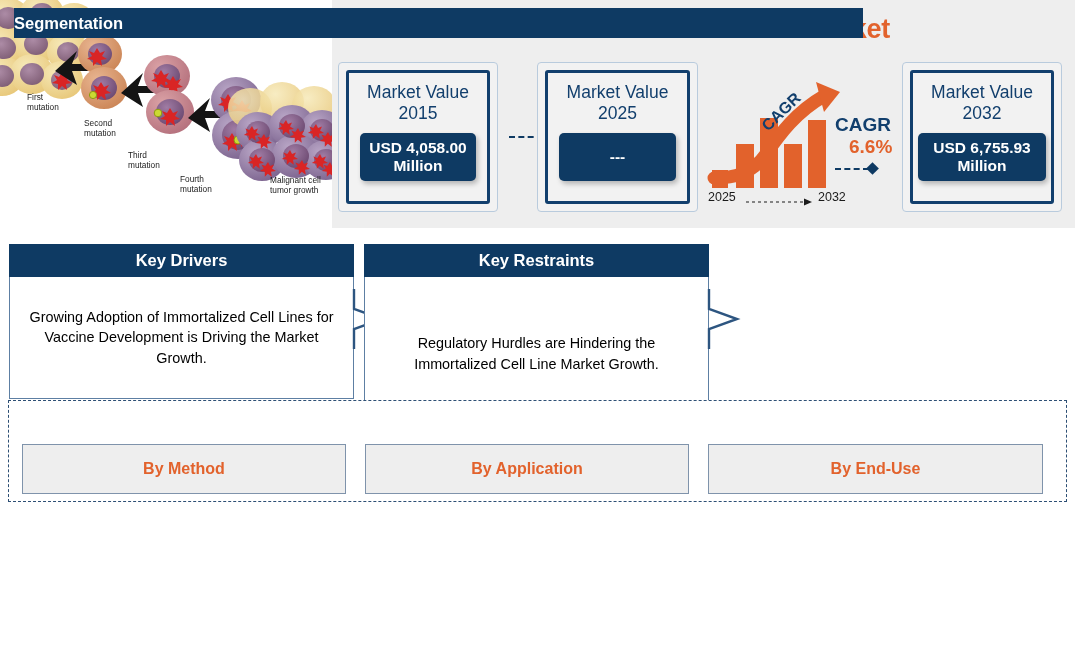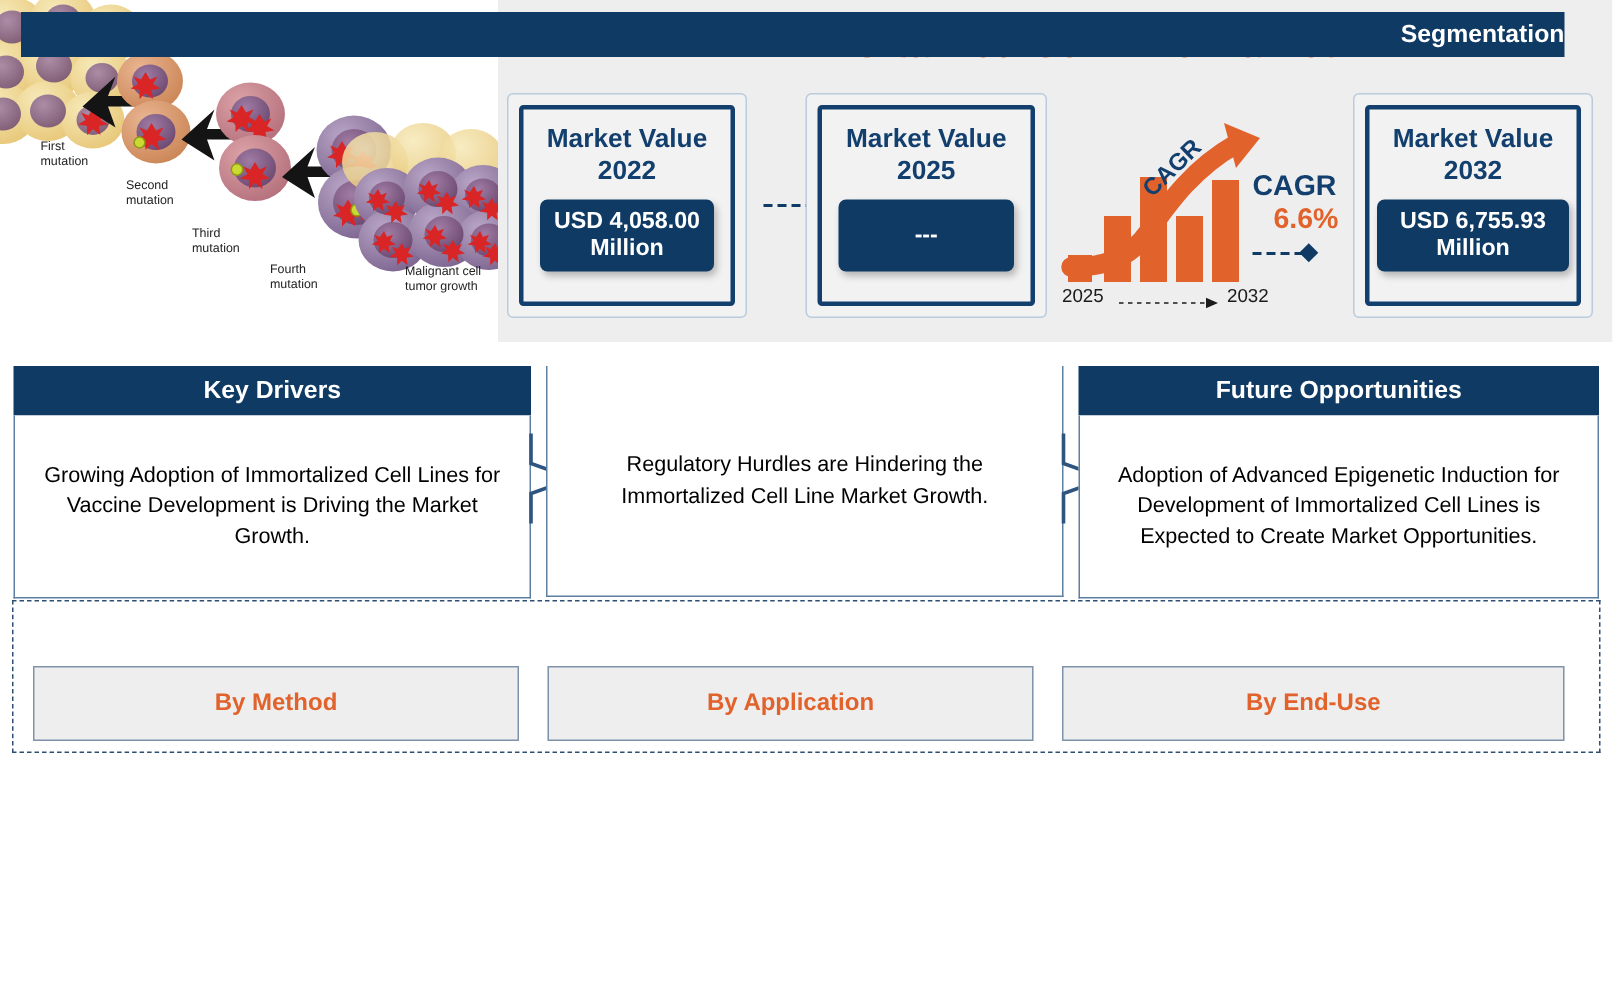--- a/index.html
+++ b/index.html
@@ -108,9 +108,9 @@
     background: #ffffff;
   }
   .seg-head {
-    position: absolute; left: 14px; top: 8px; width: 1029px; height: 30px;
+    position: absolute; left: 14px; top: 8px; width: 849px; height: 30px;
     background: #0e3a63; color: #fff;
-    font-size: 16.5px; font-weight: bold; text-align: right; line-height: 30px;
+    font-size: 16.5px; font-weight: bold; text-align: left; line-height: 30px;
   }
   .seg-card {
     position: absolute; top: 444px; height: 50px;

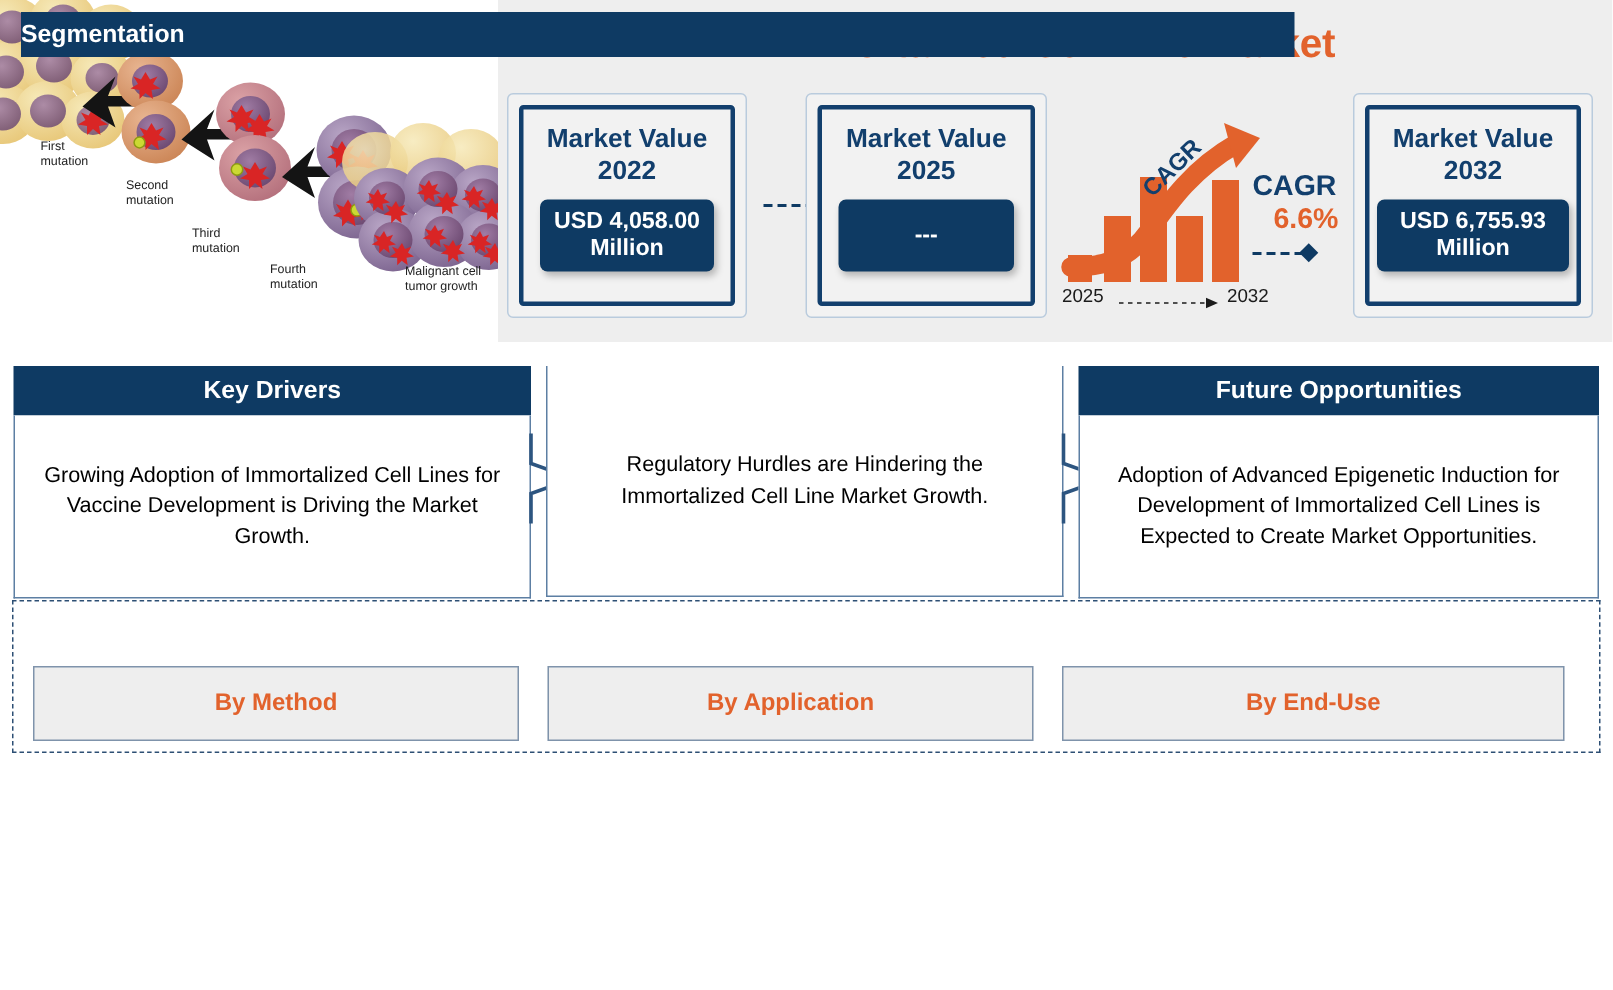--- a/index.html
+++ b/index.html
@@ -49,7 +49,7 @@
     display: flex; flex-direction: column; align-items: center;
   }
   .mv-title {
-    color: #123f6d; font-size: 17.5px; font-weight: bold;
+    color: #123f6d; font-size: 17.5px; font-weight: normal;
     text-align: center; line-height: 1.18; margin-top: 9px;
   }
   .mv-pill {

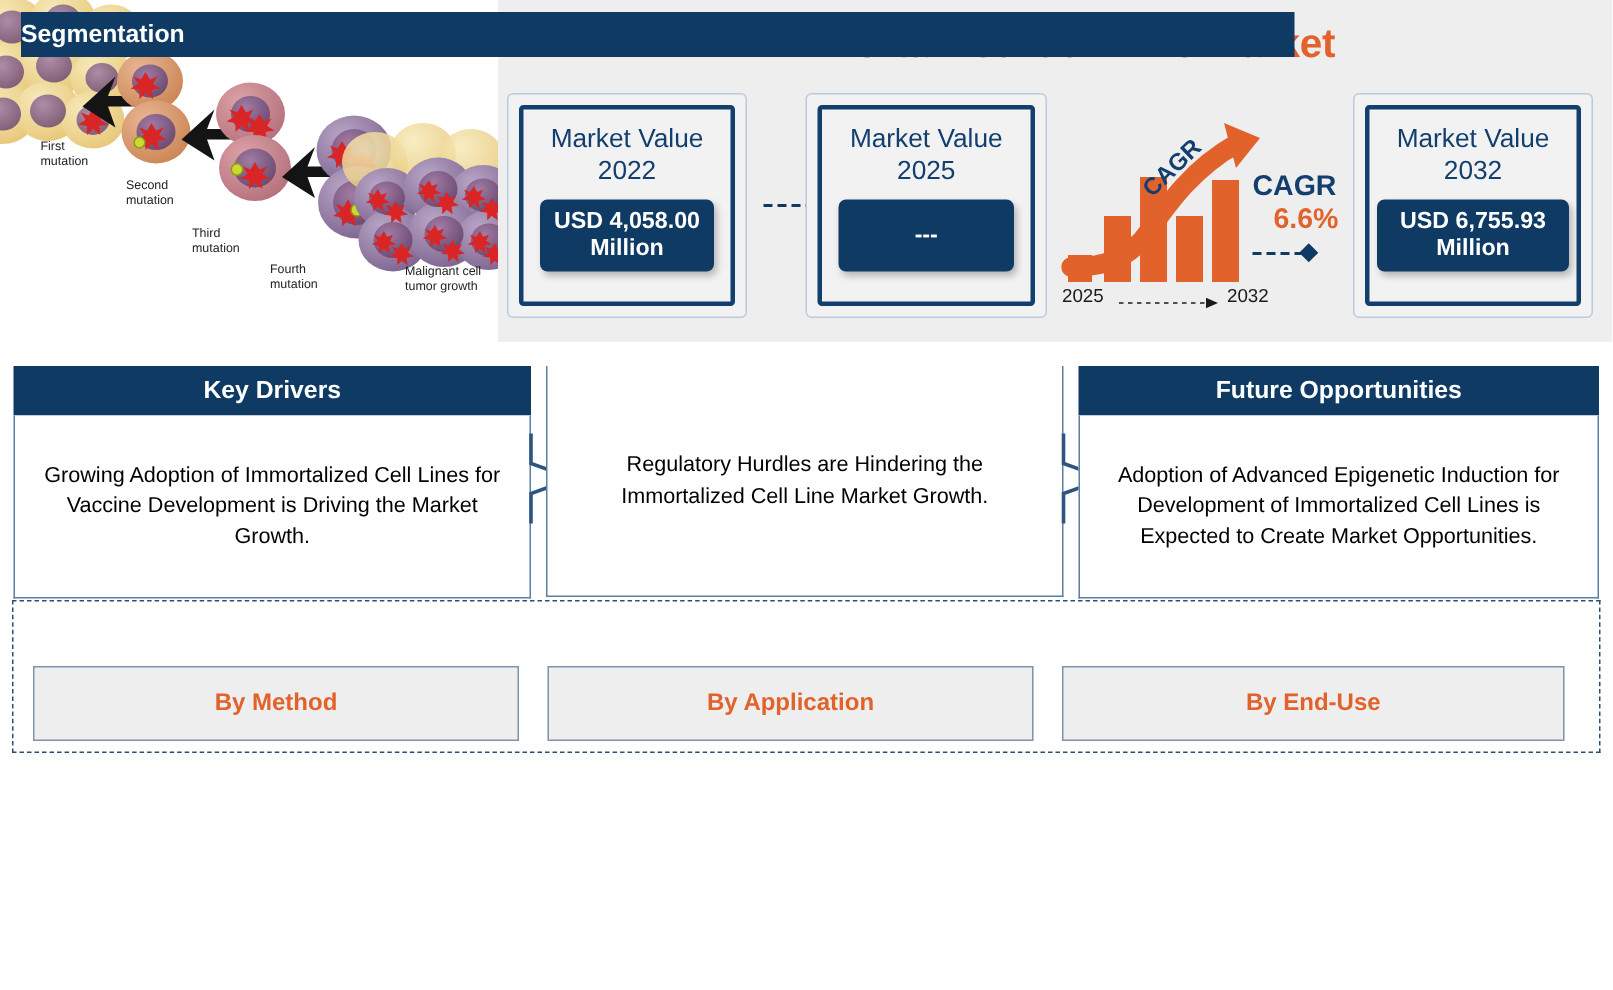--- a/index.html
+++ b/index.html
@@ -277,7 +277,7 @@
       <div class="mv-inner">
         <div class="mv-title">
           <span>Market Value</span><br>
-          <span>2022</span>
+          <span>2015</span>
         </div>
         <div class="mv-pill" style="width:116px; height:48px; margin-top:10px; padding:16px 6px;">USD 4,058.00 Million</div>
       </div>

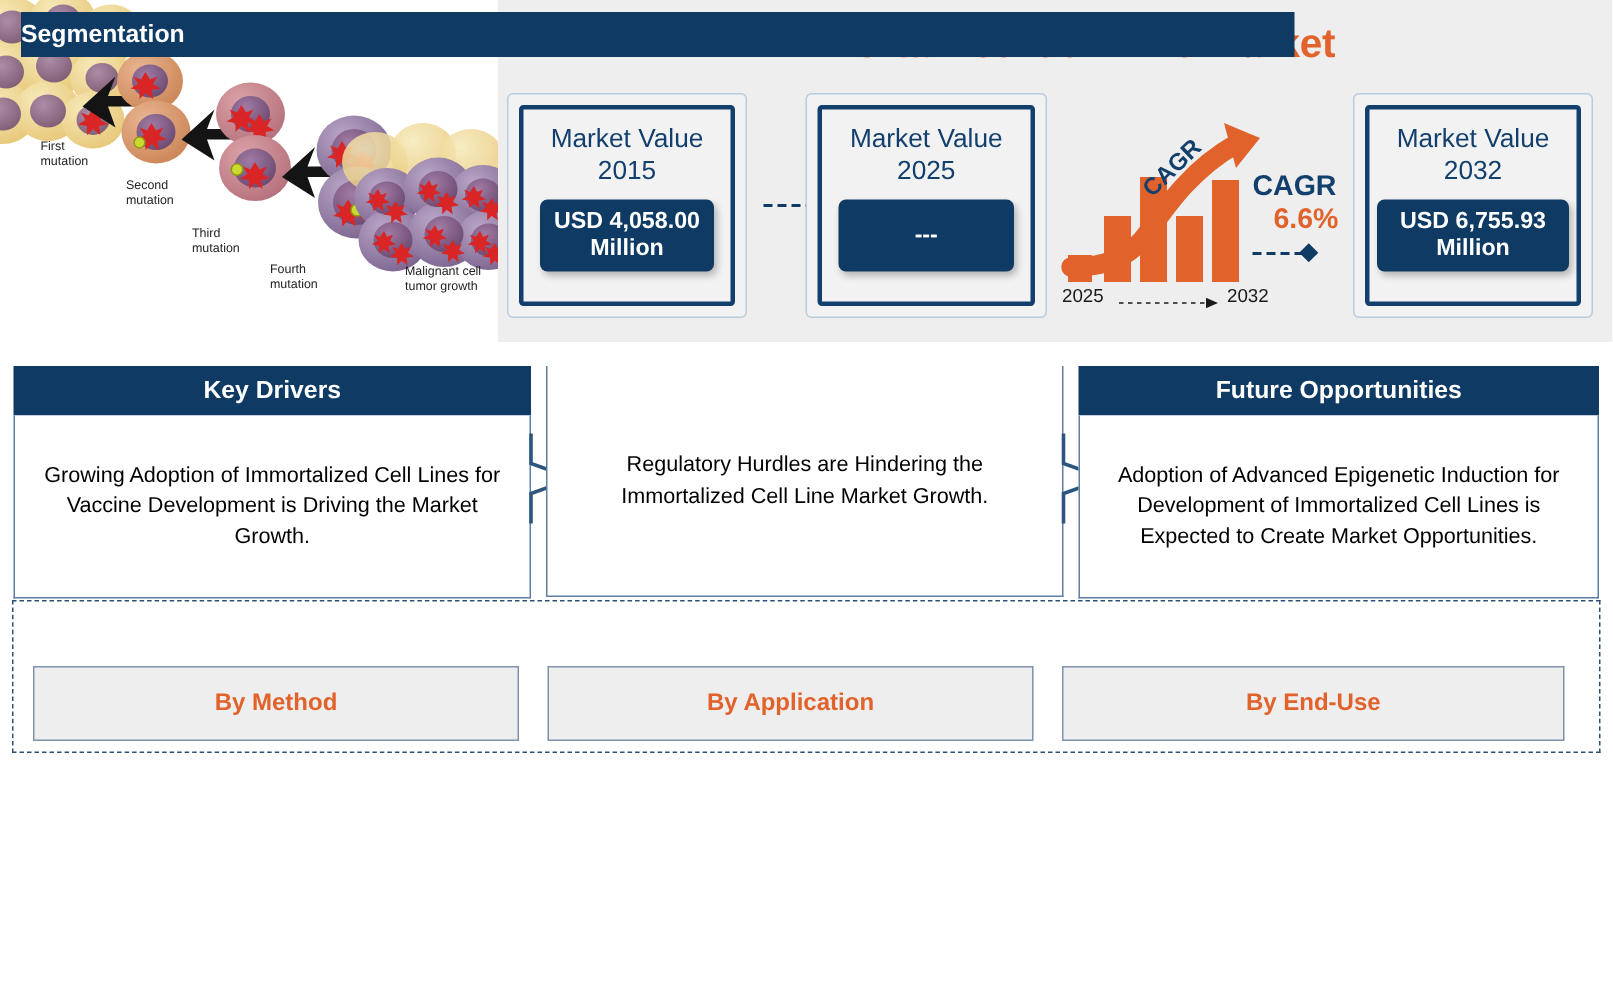--- a/index.html
+++ b/index.html
@@ -348,6 +348,7 @@
   </div>
 
   <div class="info-col" style="left:364px; width:345px;">
+    <div class="info-head">Key Restraints</div>
     <div class="info-body" style="height:154px;">Regulatory Hurdles are Hindering the Immortalized Cell Line Market Growth.</div>
   </div>
 

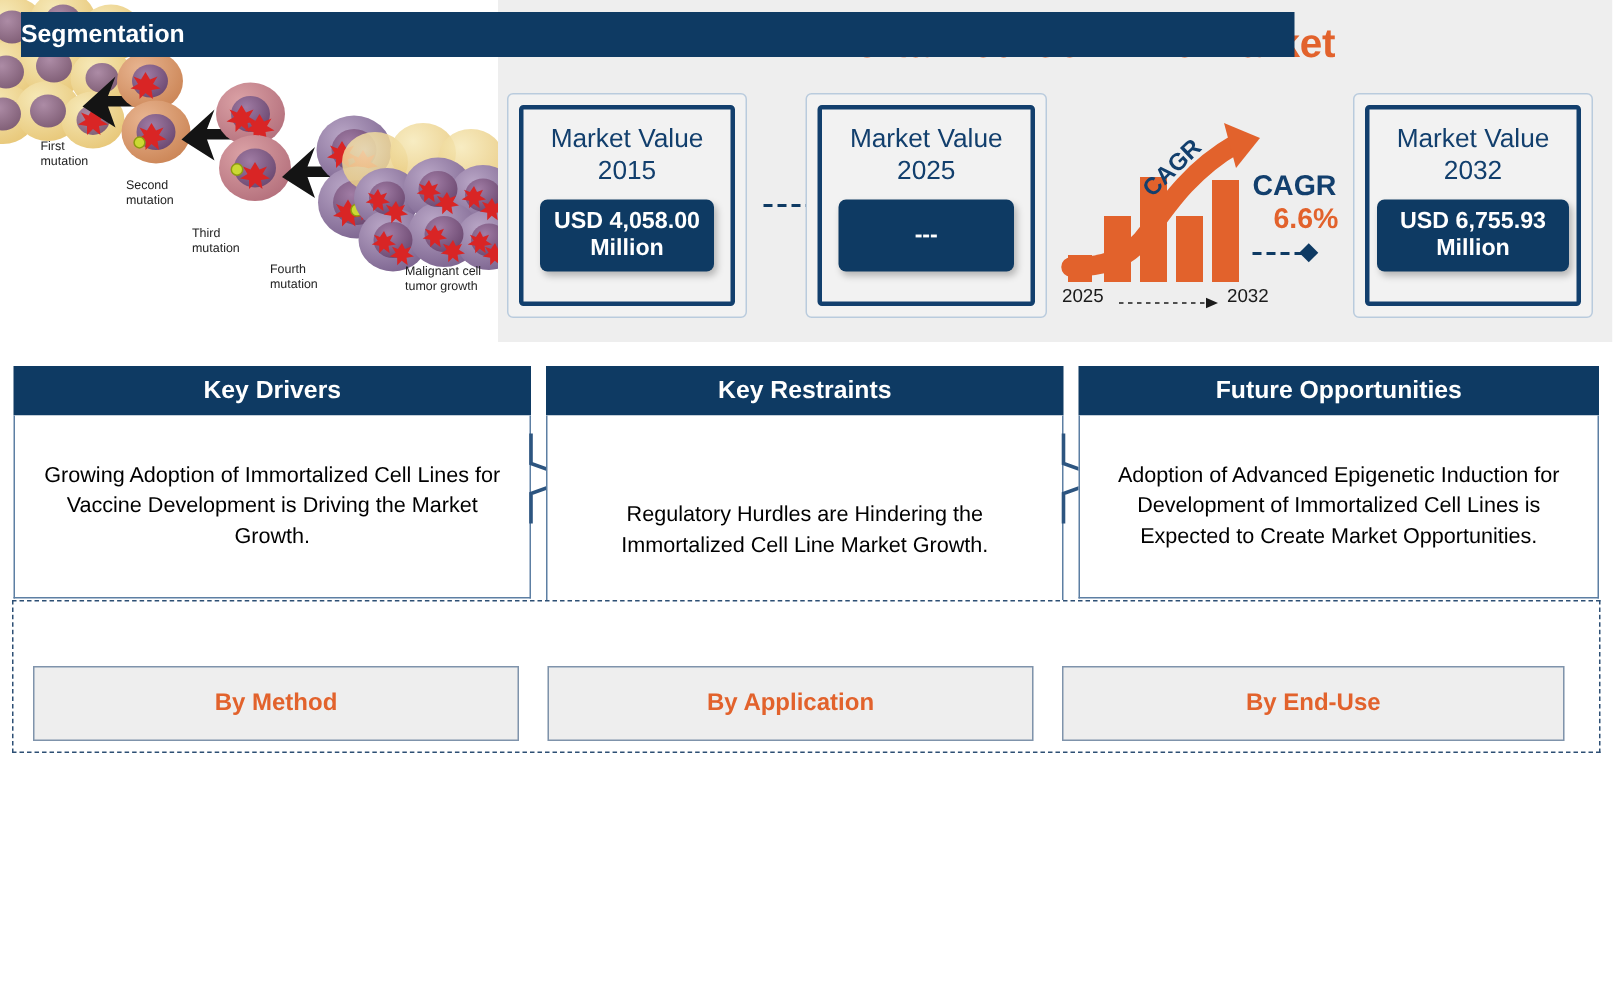--- a/index.html
+++ b/index.html
@@ -358,10 +358,6 @@
     </svg>
   </div>
 
-  <div class="info-col" style="left:719px; width:347px;">
-    <div class="info-head">Future Opportunities</div>
-    <div class="info-body" style="height:122px;">Adoption of Advanced Epigenetic Induction for Development of Immortalized Cell Lines is Expected to Create Market Opportunities.</div>
-  </div>
 
   <div class="seg-outer"></div>
   <div class="seg-head">Segmentation</div>

